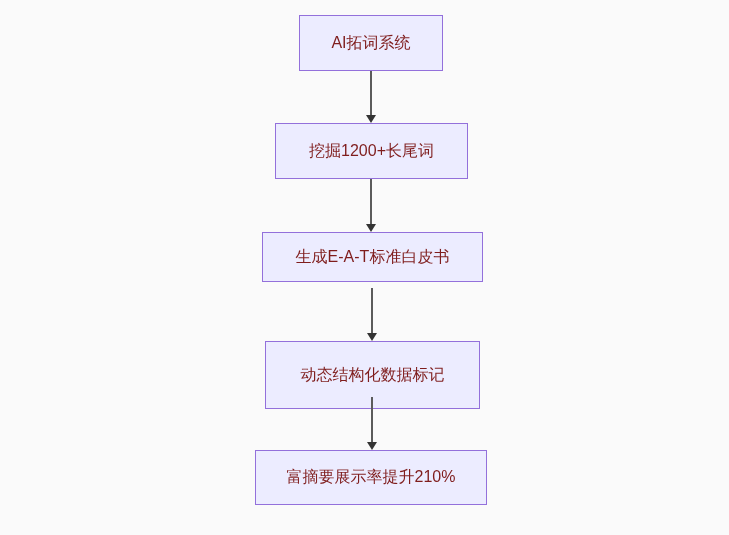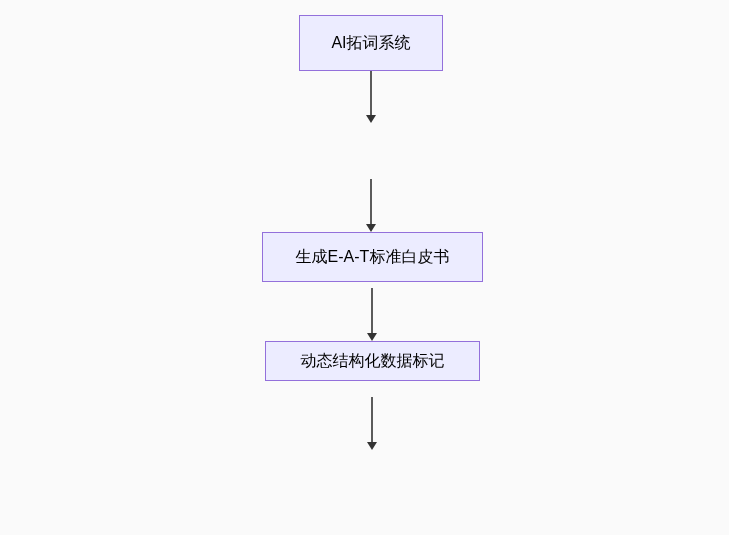--- a/index.html
+++ b/index.html
@@ -20,7 +20,7 @@
     box-sizing: border-box;
     background: #ececff;
     border: 1.5px solid #9370db;
-    color: #000000;
+    color: #7f1d1d;
     font-size: 16px;
     display: flex;
     align-items: center;

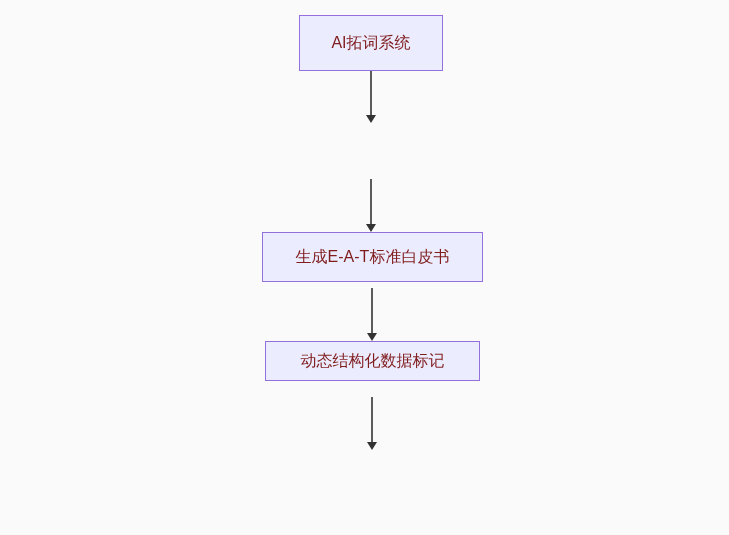--- a/index.html
+++ b/index.html
@@ -75,6 +75,9 @@
     <div class="edge-head"></div>
   </div>
 
+  <div class="node node-2">
+    <span>挖掘1200+长尾词</span>
+  </div>
 
   <div class="edge edge-2">
     <div class="edge-line"></div>

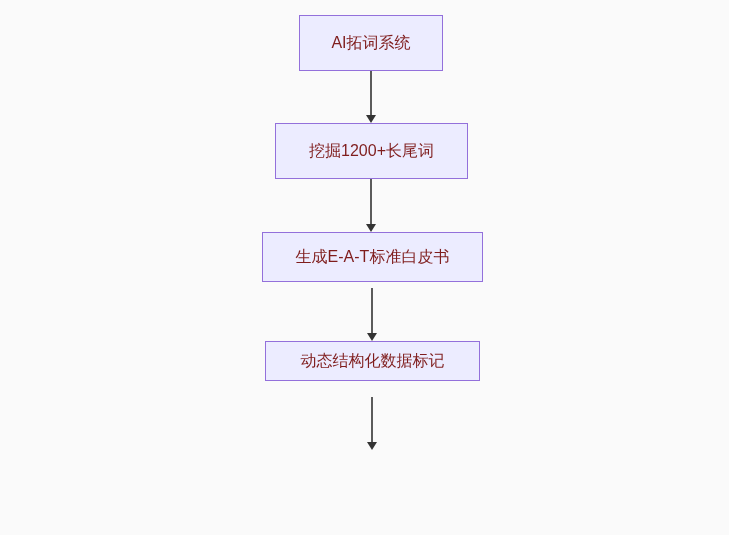--- a/index.html
+++ b/index.html
@@ -31,7 +31,7 @@
   .node-1 { left: 299px; top: 15px;  width: 144px; height: 56px; }
   .node-2 { left: 275px; top: 123px; width: 193px; height: 56px; }
   .node-3 { left: 262px; top: 232px; width: 221px; height: 50px; }
-  .node-4 { left: 265px; top: 341px; width: 215px; height: 40px; }
+  .node-4 { left: 265px; top: 341px; width: 215px; height: 68px; }
   .node-5 { left: 255px; top: 450px; width: 232px; height: 55px; }
 
   .edge {

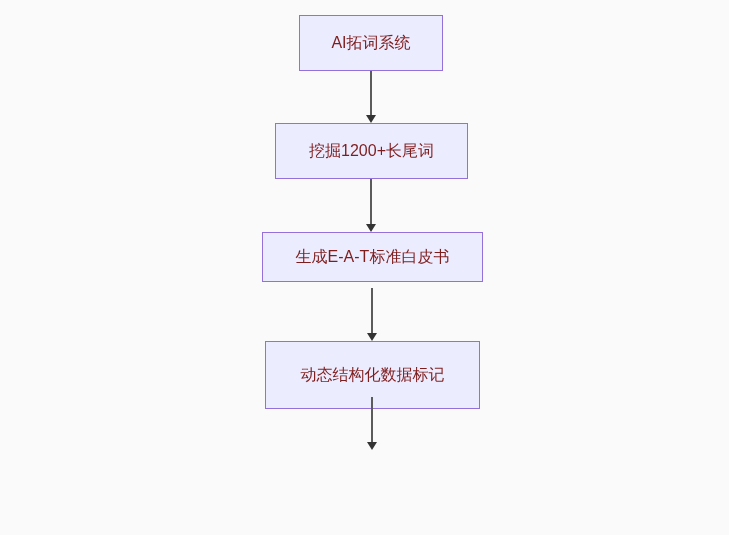--- a/index.html
+++ b/index.html
@@ -102,6 +102,9 @@
     <div class="edge-head"></div>
   </div>
 
+  <div class="node node-5">
+    <span>富摘要展示率提升210%</span>
+  </div>
 
 </div>
 

